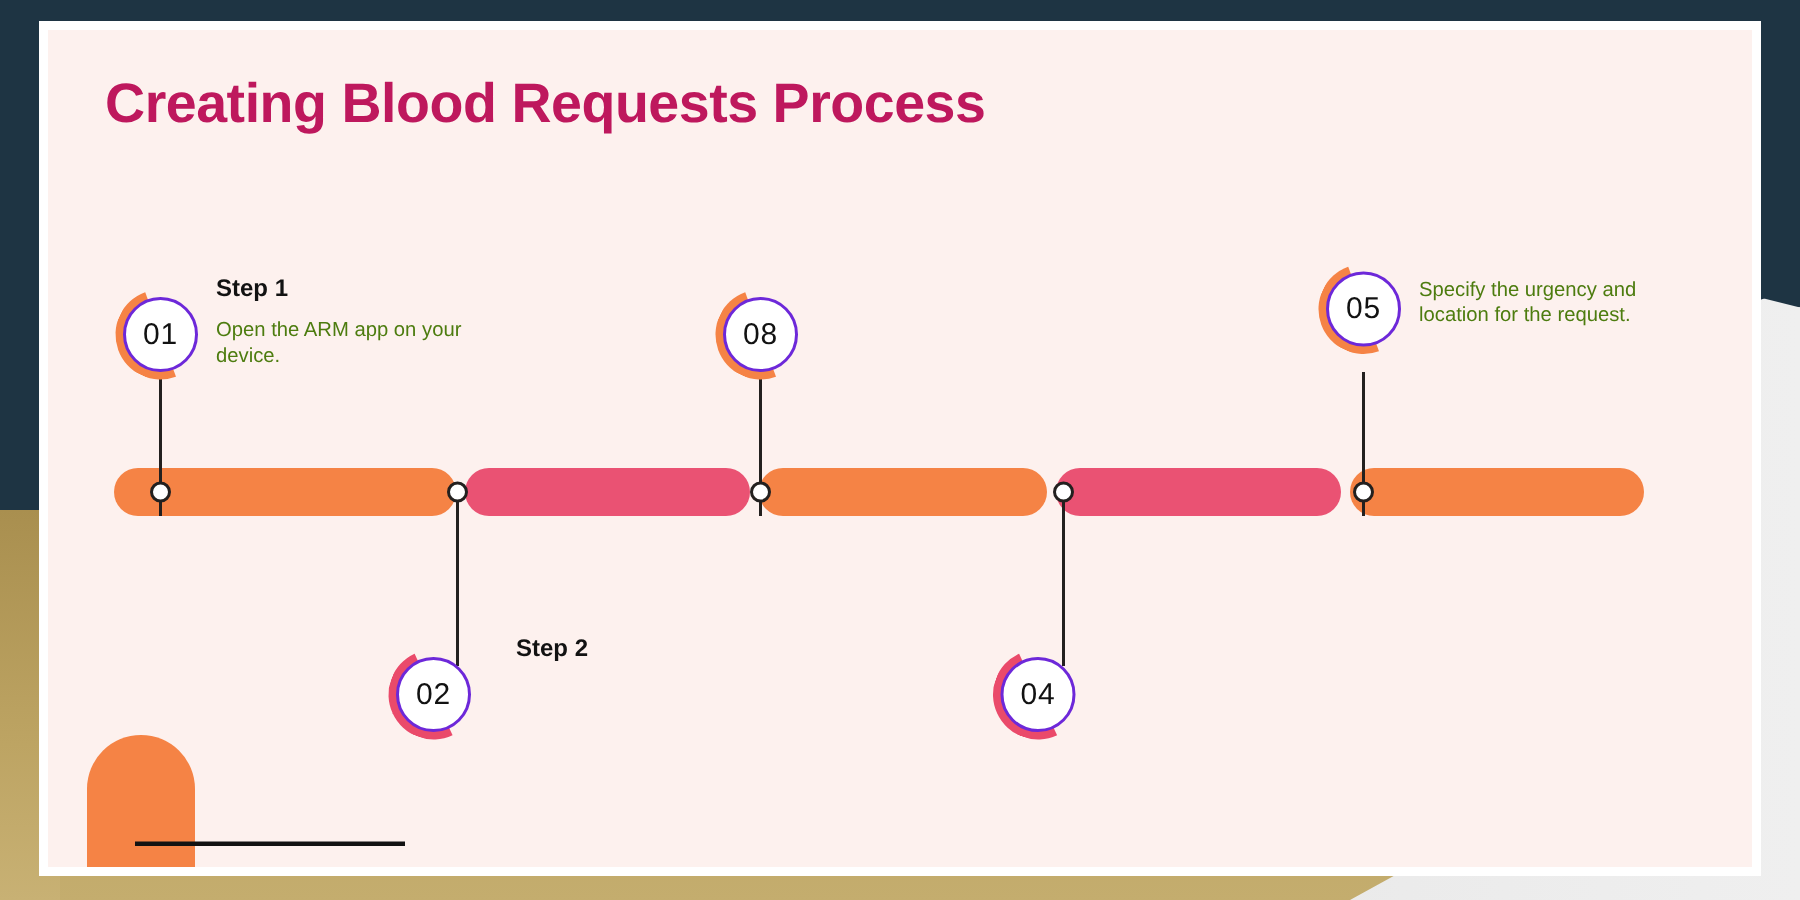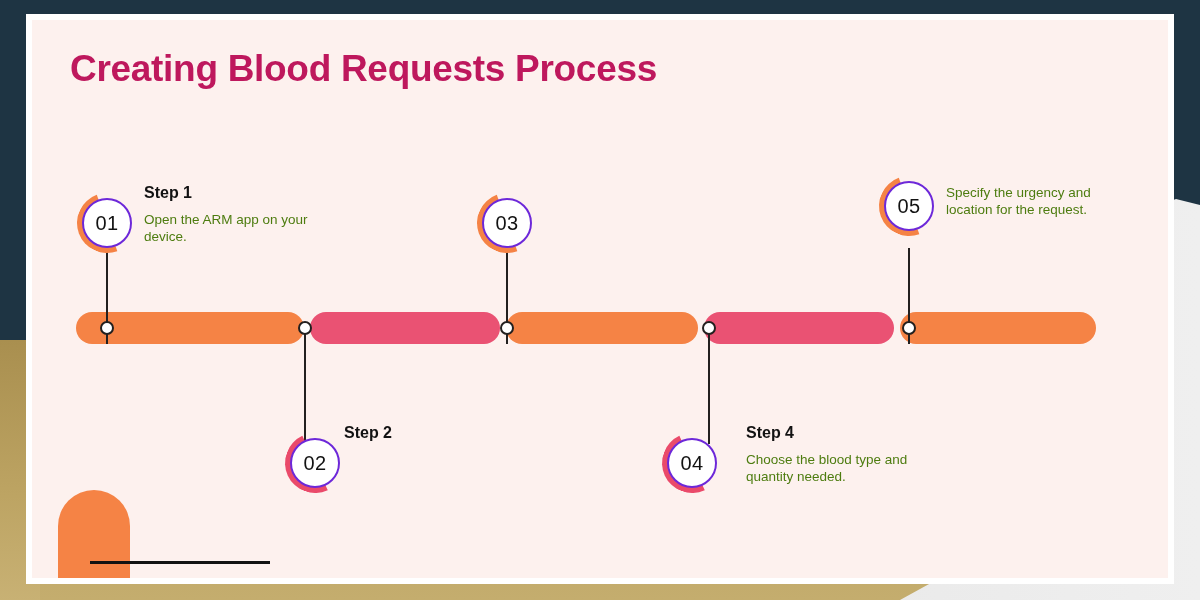--- a/index.html
+++ b/index.html
@@ -247,7 +247,7 @@
 
     <div class="badge up" style="left:450px; top:178px;">
       <div class="arc"></div>
-      <div class="disc">03</div>
+      <div class="disc">08</div>
     </div>
     <div class="step-text" style="left:512px; top:164px;">
     </div>

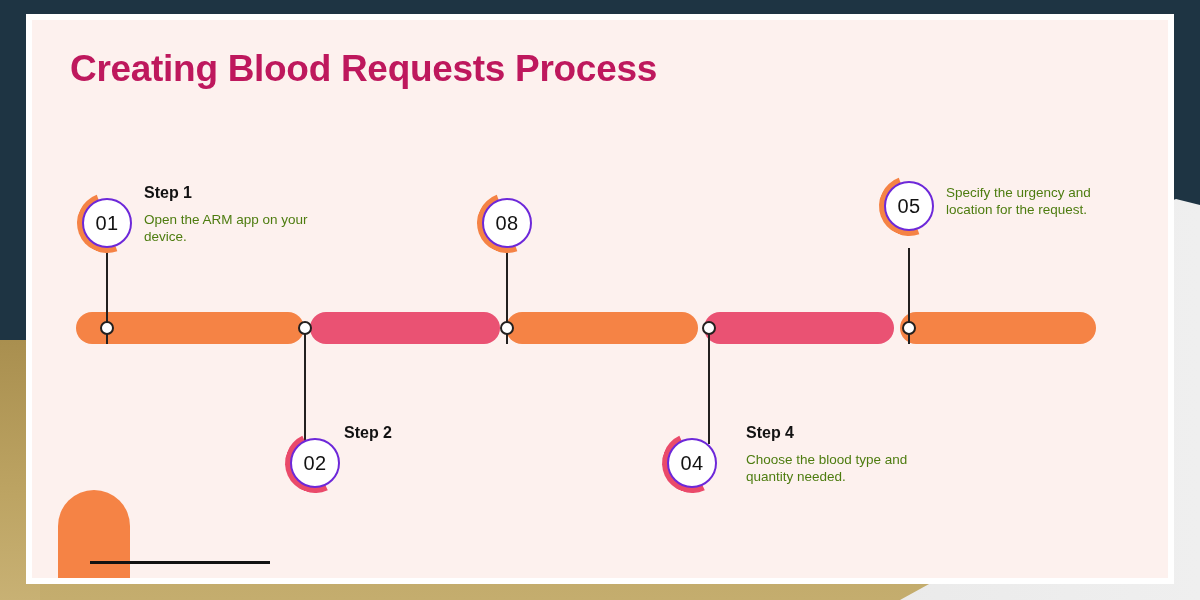--- a/index.html
+++ b/index.html
@@ -256,10 +256,6 @@
       <div class="arc"></div>
       <div class="disc">04</div>
     </div>
-    <div class="step-text" style="left:714px; top:404px;">
-      <div class="step-title">Step 4</div>
-      <div class="step-desc" style="max-width:190px;">Choose the blood type and quantity needed.</div>
-    </div>
 
     <div class="badge up" style="left:852px; top:161px;text-decoration:underline;">
       <div class="arc"></div>

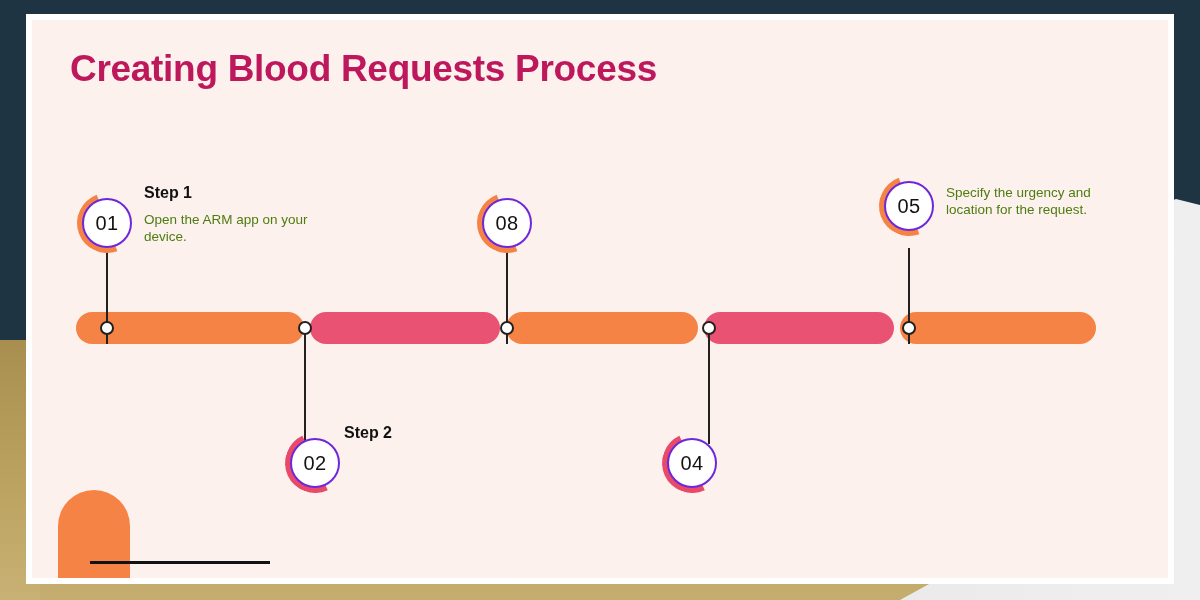--- a/index.html
+++ b/index.html
@@ -237,7 +237,7 @@
       <div class="step-desc">Open the ARM app on your device.</div>
     </div>
 
-    <div class="badge down" style="left:258px; top:418px;">
+    <div class="badge down" style="left:232px; top:418px;">
       <div class="arc"></div>
       <div class="disc">02</div>
     </div>

